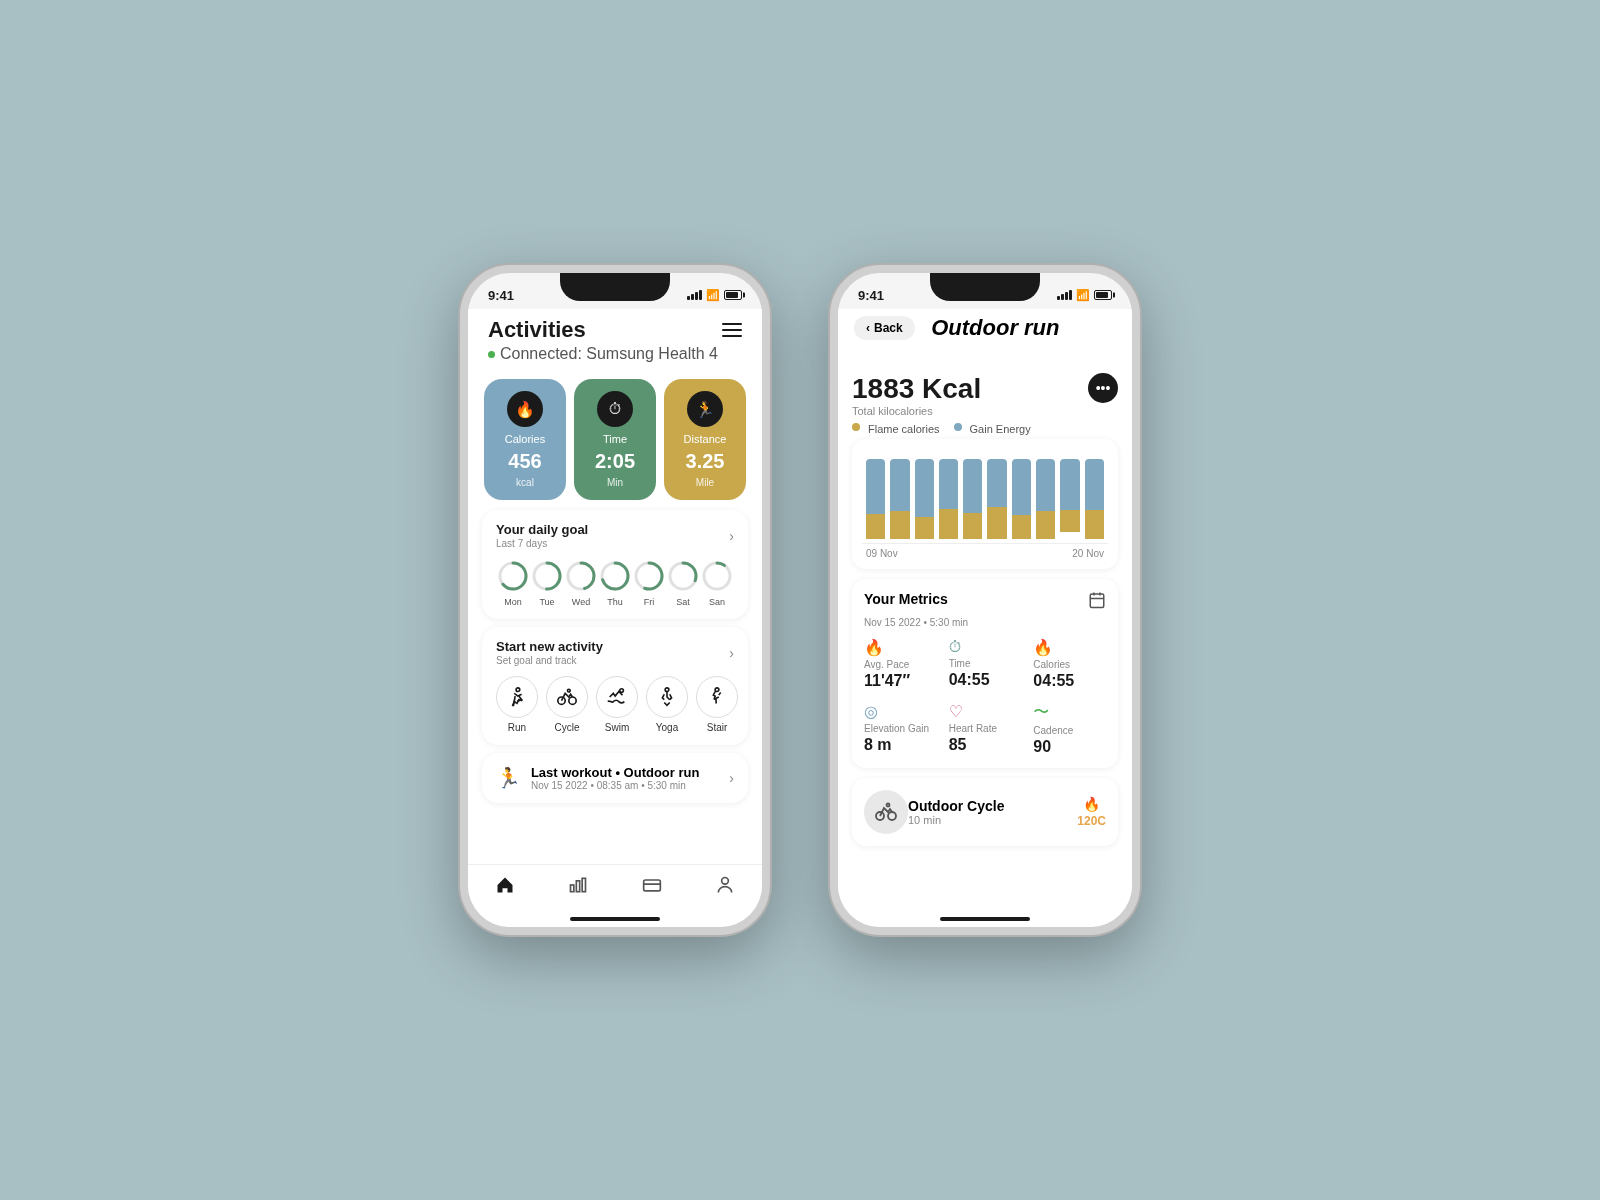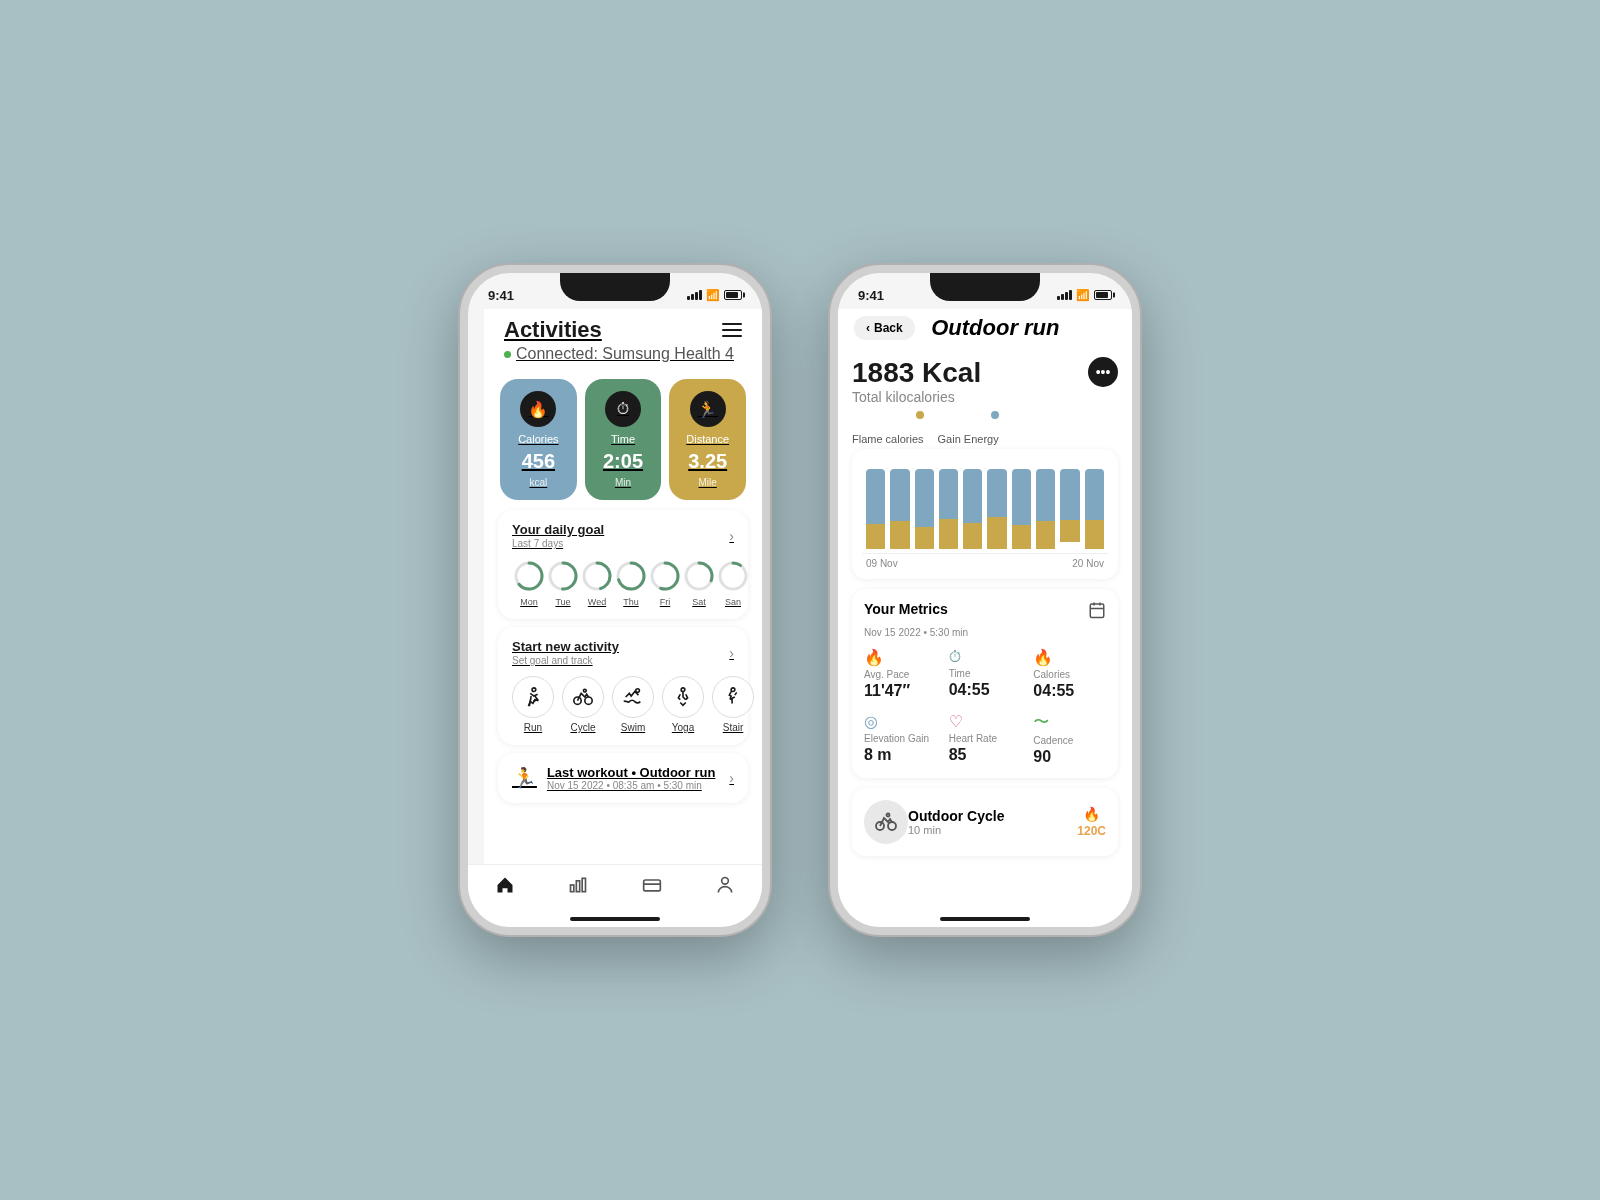--- a/index.html
+++ b/index.html
@@ -92,8 +92,7 @@
       display: flex;
       flex-direction: column;
       background: white;
-      margin: 0 0 0 16px;
-      text-decoration: underline;
+      margin: 0 0 0 0;
     }
 
     

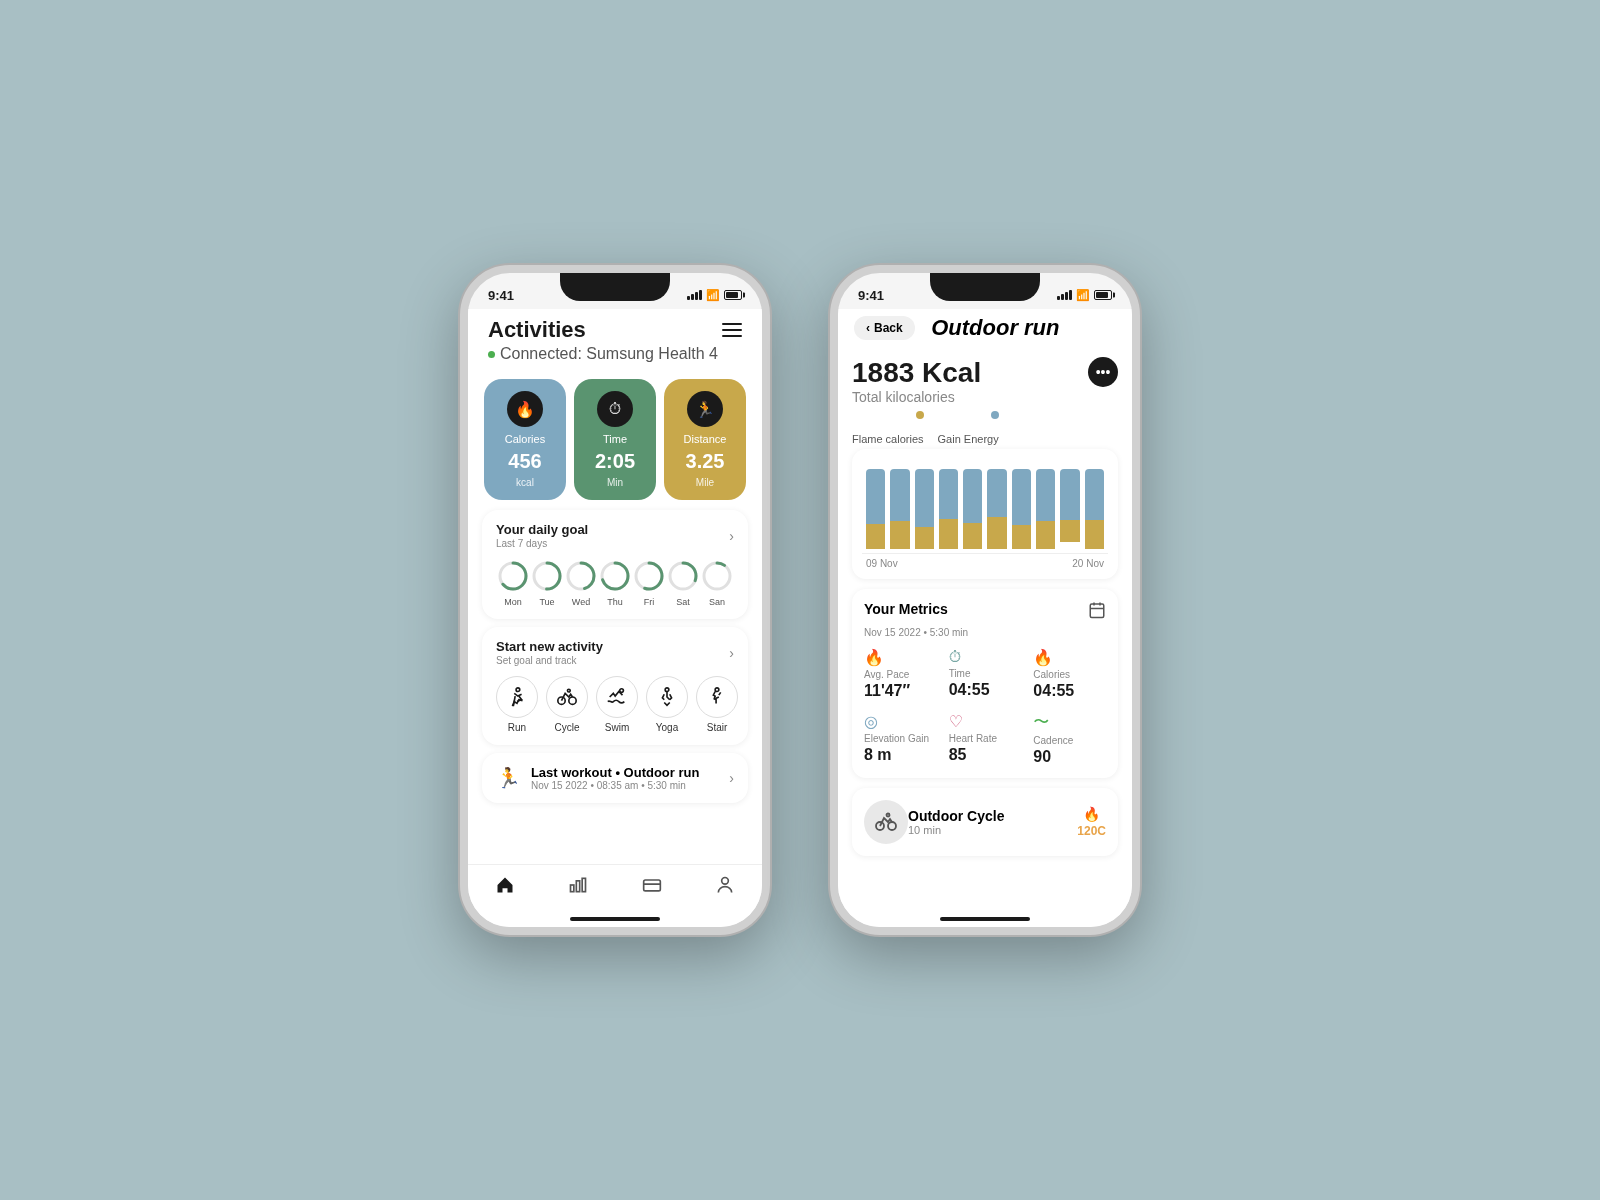--- a/index.html
+++ b/index.html
@@ -275,7 +275,7 @@
 
     .p2-content { flex: 1; overflow-y: auto; padding: 0 14px; background: white; }
 
-    .kcal-section { padding: 8px 0 4px; }
+    .kcal-section { padding: 8px 0 4px; margin-top: 16px; }
     .kcal-value { font-size: 28px; font-weight: 800; color: #1a1a1a; }
     .kcal-label { font-size: 14px; color: #888; margin-bottom: 6px; }
     .kcal-legend { display: flex; gap: 14px; align-items: center; }

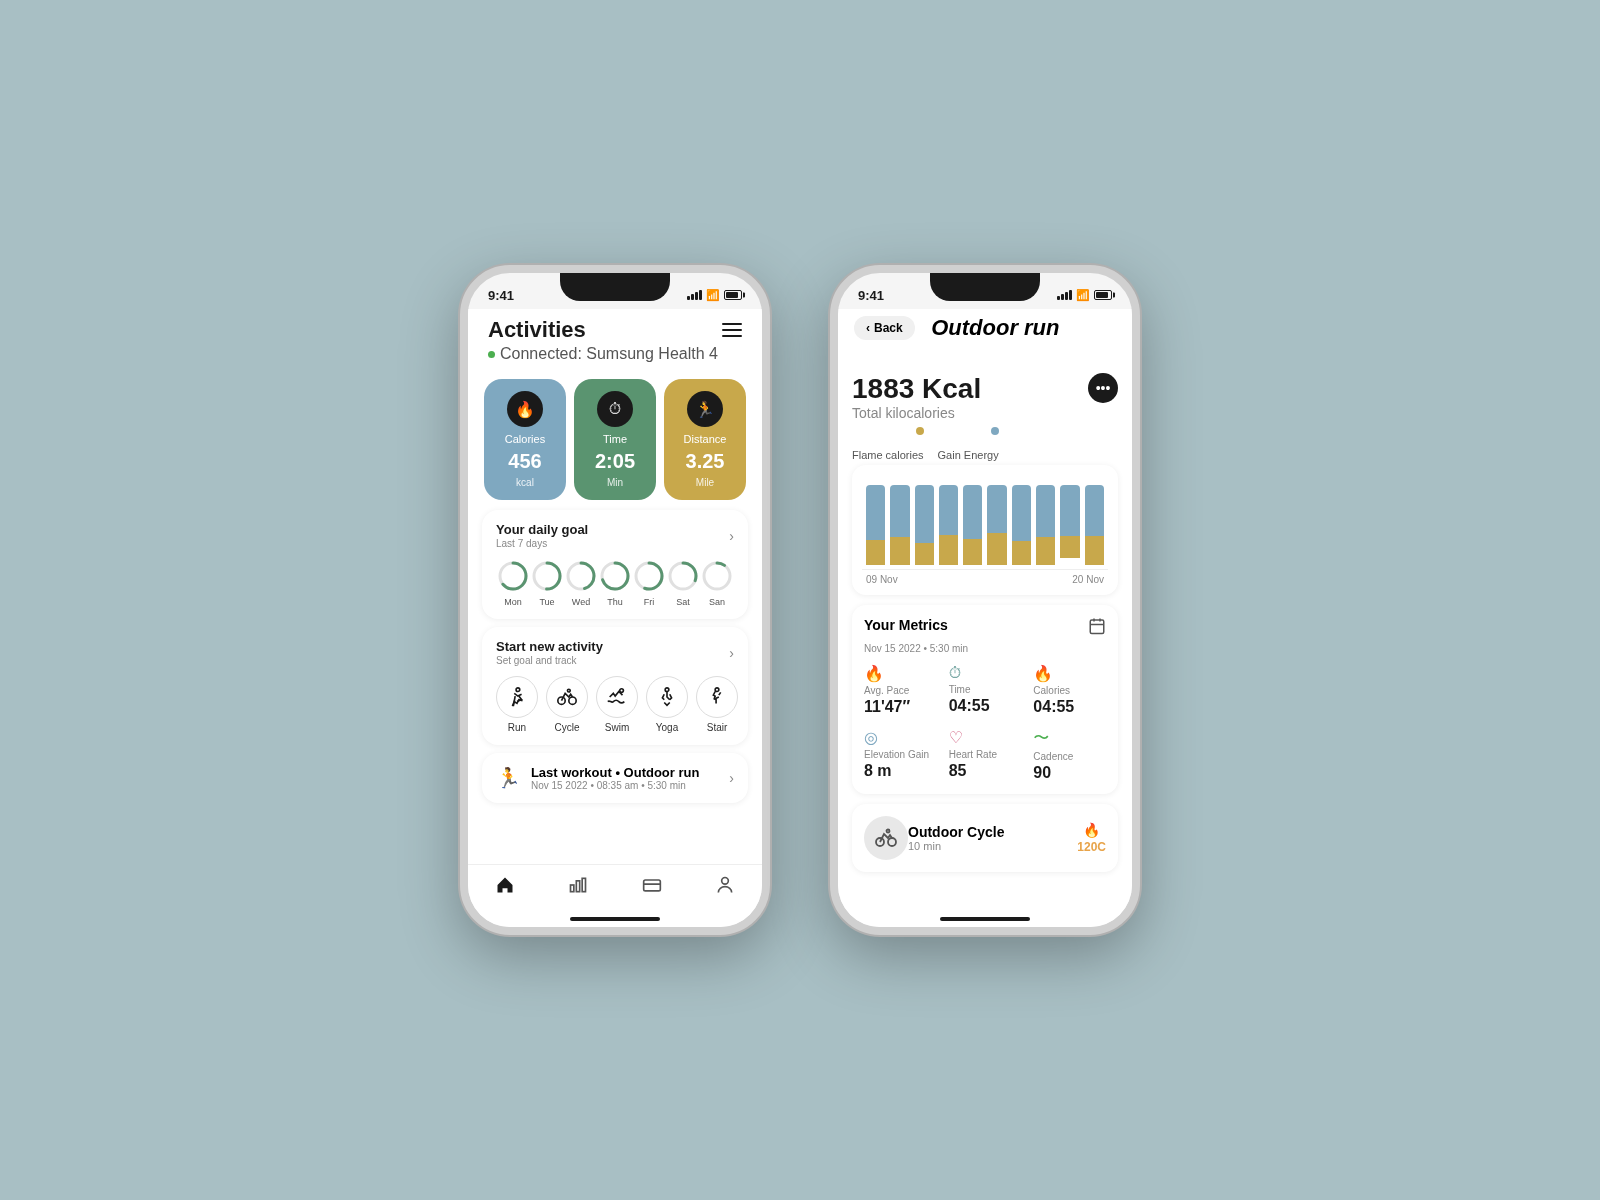--- a/index.html
+++ b/index.html
@@ -277,7 +277,7 @@
 
     .kcal-section { padding: 8px 0 4px; margin-top: 16px; }
     .kcal-value { font-size: 28px; font-weight: 800; color: #1a1a1a; }
-    .kcal-label { font-size: 14px; color: #888; margin-bottom: 6px; }
+    .kcal-label { font-size: 11px; color: #888; margin-bottom: 6px; }
     .kcal-legend { display: flex; gap: 14px; align-items: center; }
     .legend-item { display: flex; align-items: flex-end; gap: 14px; font-size: 11px; color: #555; flex-direction: column; }
     .legend-dot { width: 8px; height: 8px; border-radius: 50%; }

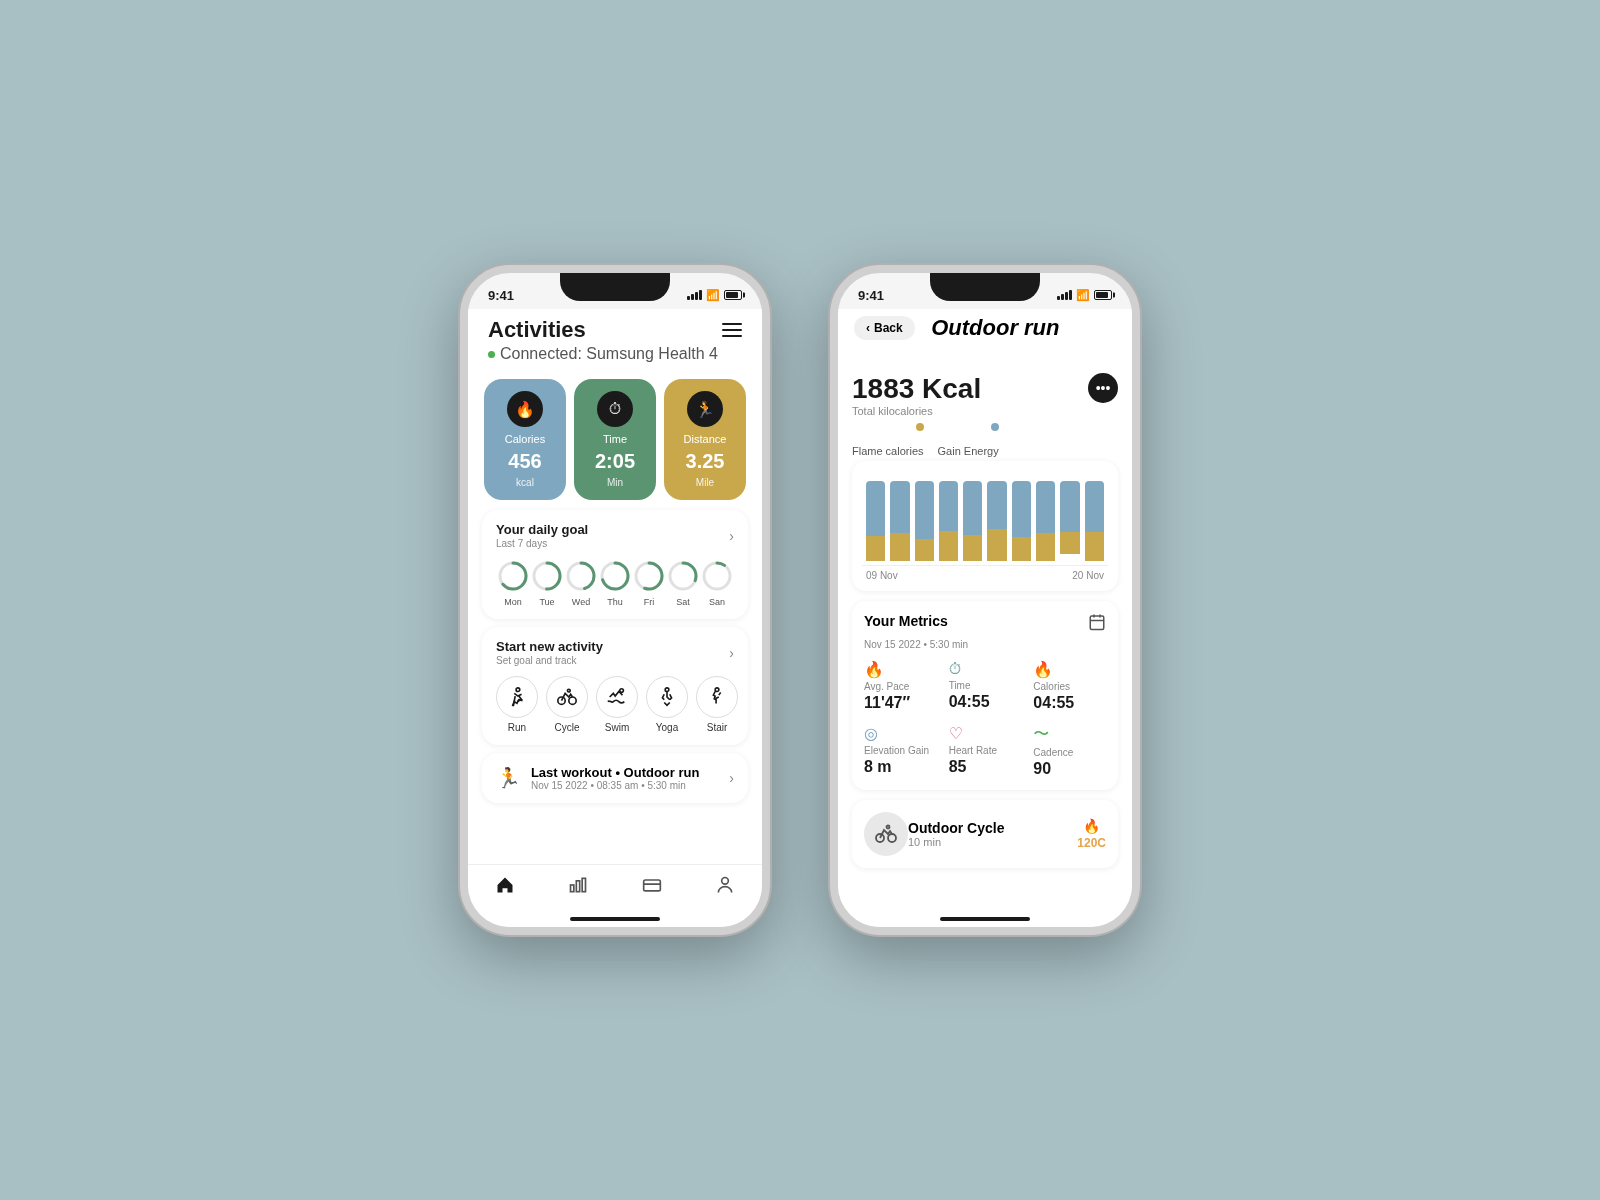--- a/index.html
+++ b/index.html
@@ -279,7 +279,7 @@
     .kcal-value { font-size: 28px; font-weight: 800; color: #1a1a1a; }
     .kcal-label { font-size: 11px; color: #888; margin-bottom: 6px; }
     .kcal-legend { display: flex; gap: 14px; align-items: center; }
-    .legend-item { display: flex; align-items: flex-end; gap: 14px; font-size: 11px; color: #555; flex-direction: column; }
+    .legend-item { display: flex; align-items: flex-start; gap: 8px; font-size: 11px; color: #555; }
     .legend-dot { width: 8px; height: 8px; border-radius: 50%; }
     .more-btn {
       width: 30px; height: 30px;

